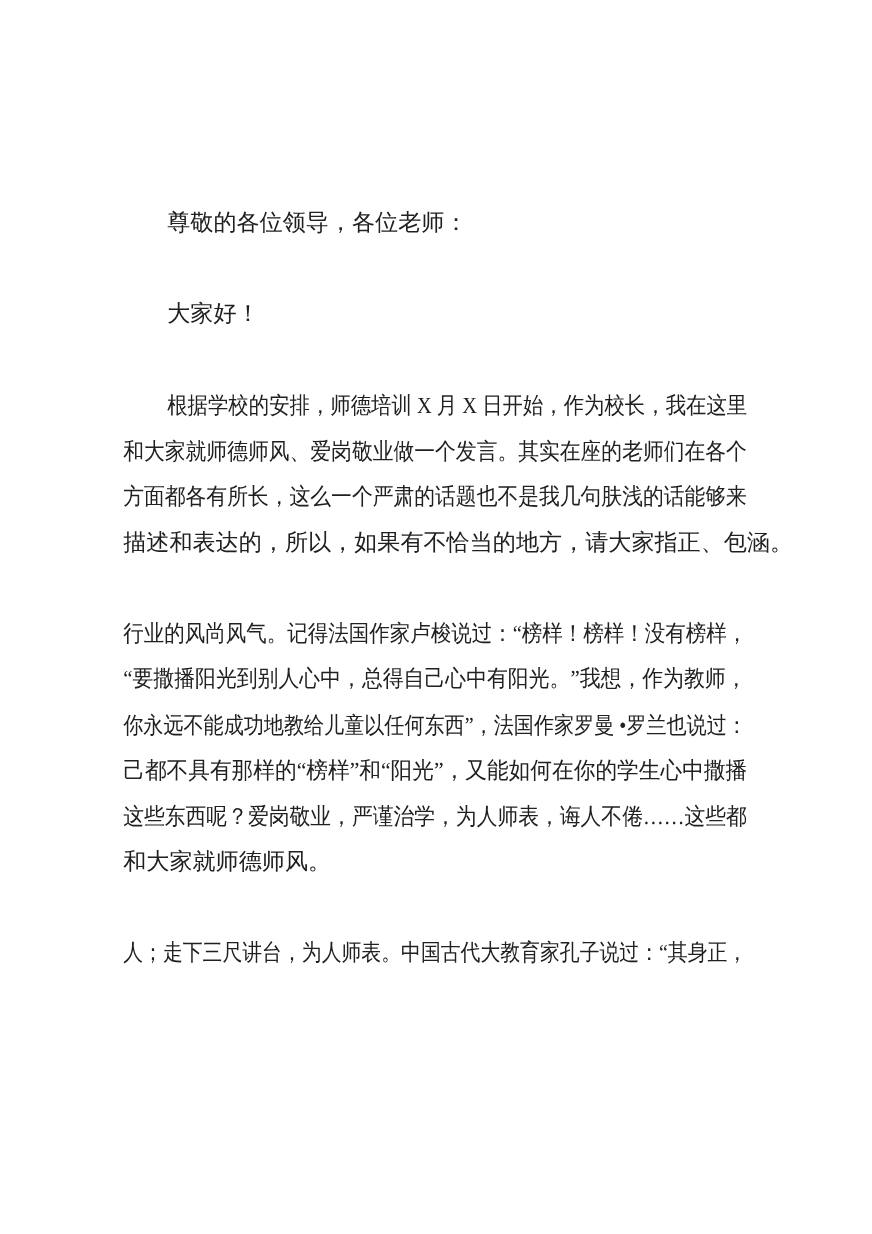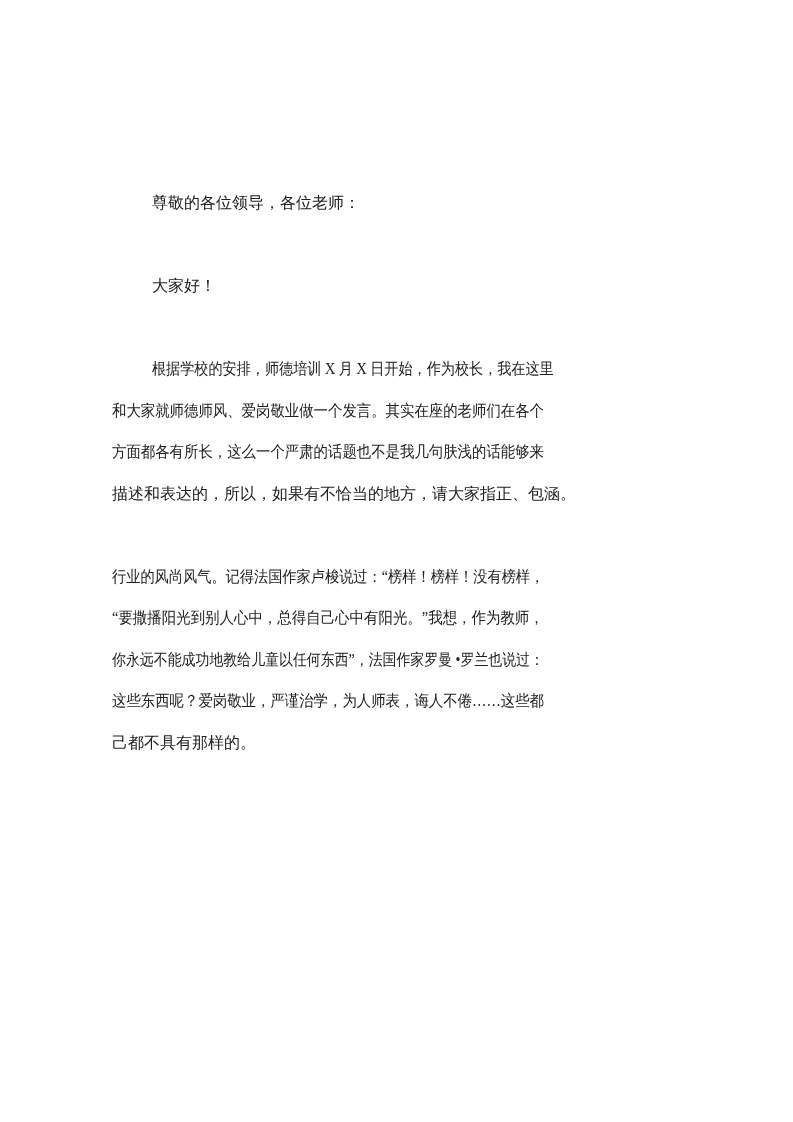--- a/index.html
+++ b/index.html
@@ -28,7 +28,7 @@
   .line {
     height: 41.5px;
     line-height: 41.5px;
-    font-size: 16px;
+    font-size: 21px;
     white-space: nowrap;
     overflow: visible;
   }

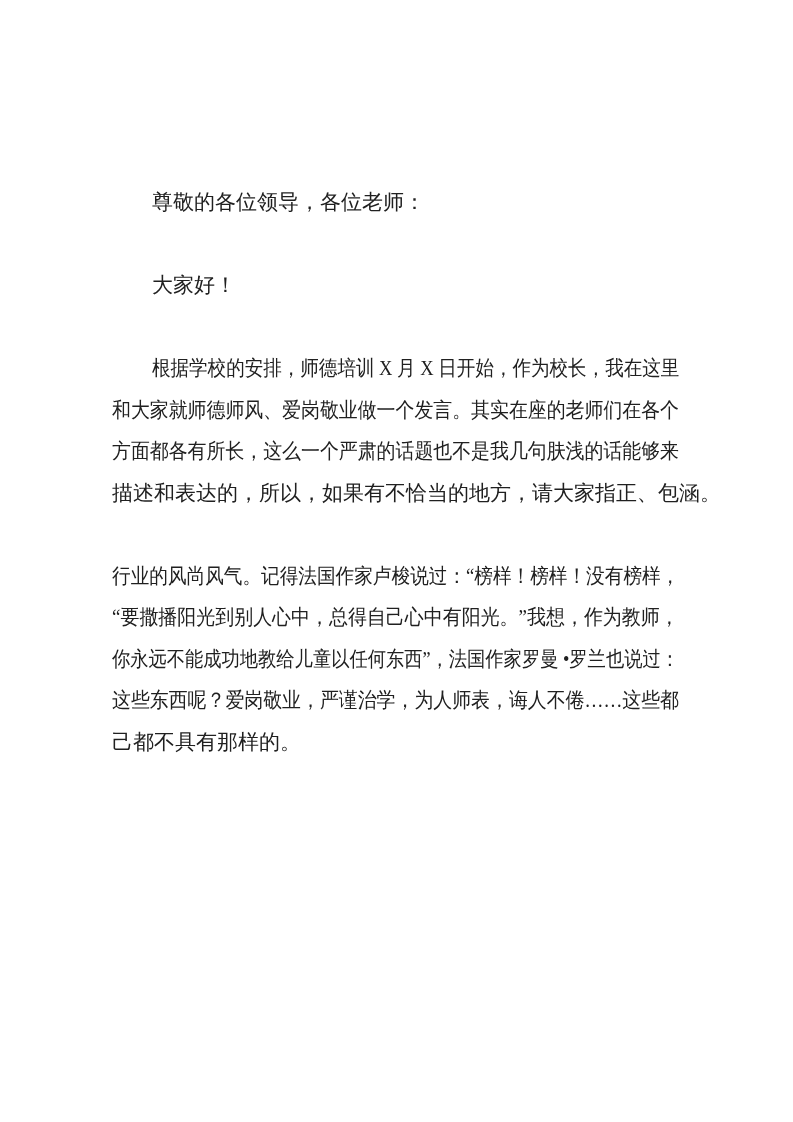--- a/index.html
+++ b/index.html
@@ -67,6 +67,7 @@
       <div class="line"><span class="lt" style="transform-origin: left center; transform: scaleX(0.887324);">行业的风尚风气。记得法国作家卢梭说过：“榜样！榜样！没有榜样，</span></div>
       <div class="line"><span class="lt" style="transform-origin: left center; transform: scaleX(0.902866);">“要撒播阳光到别人心中，总得自己心中有阳光。”我想，作为教师，</span></div>
       <div class="line"><span class="lt" style="transform-origin: left center; transform: scaleX(0.869632);">你永远不能成功地教给儿童以任何东西”，法国作家罗曼 •罗兰也说过：</span></div>
+      <div class="line"><span class="lt" style="transform-origin: left center; transform: scaleX(0.938742);">己都不具有那样的“榜样”和“阳光”，又能如何在你的学生心中撒播</span></div>
       <div class="line"><span class="lt" style="transform-origin: left center; transform: scaleX(0.9);">这些东西呢？爱岗敬业，严谨治学，为人师表，诲人不倦……这些都</span></div>
       <div class="line"><span class="lt">己都不具有那样的。</span></div>
     </div>

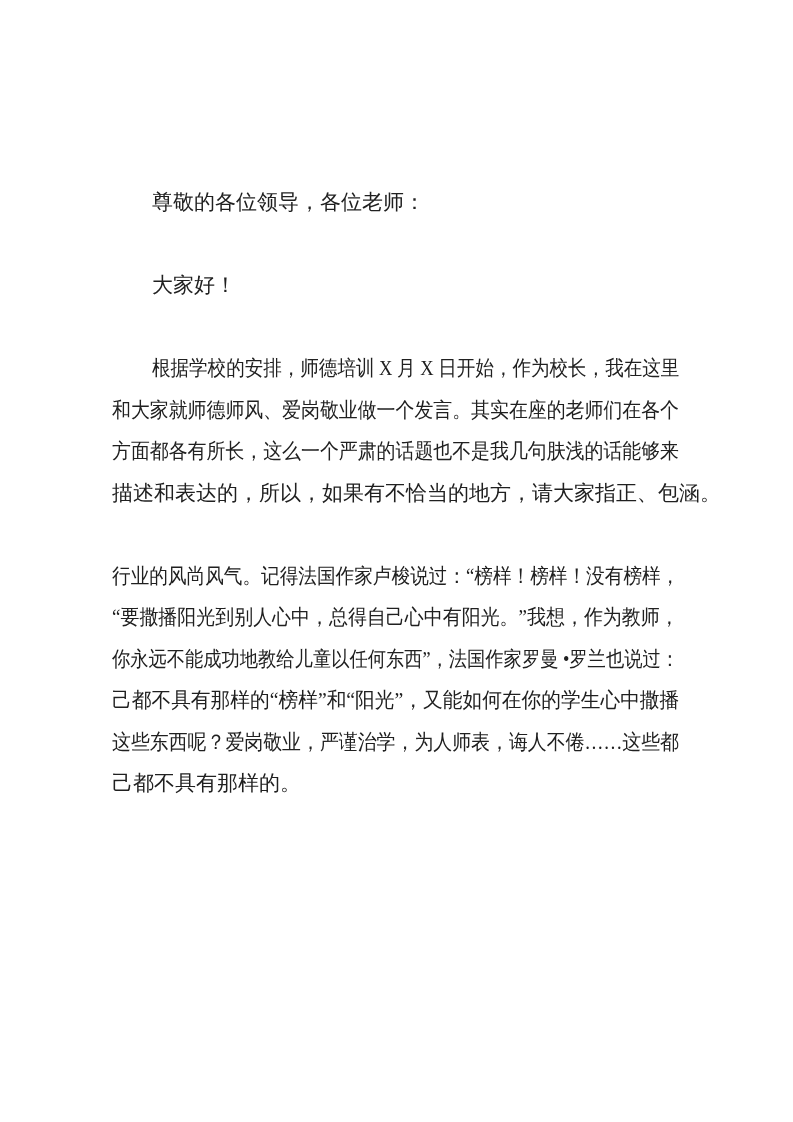--- a/index.html
+++ b/index.html
@@ -69,7 +69,7 @@
       <div class="line"><span class="lt" style="transform-origin: left center; transform: scaleX(0.869632);">你永远不能成功地教给儿童以任何东西”，法国作家罗曼 •罗兰也说过：</span></div>
       <div class="line"><span class="lt" style="transform-origin: left center; transform: scaleX(0.938742);">己都不具有那样的“榜样”和“阳光”，又能如何在你的学生心中撒播</span></div>
       <div class="line"><span class="lt" style="transform-origin: left center; transform: scaleX(0.9);">这些东西呢？爱岗敬业，严谨治学，为人师表，诲人不倦……这些都</span></div>
-      <div class="line"><span class="lt">己都不具有那样的。</span></div>
+      <div class="line"><span class="lt">和大家就师德师风。</span></div>
     </div>
 
     <div class="para">

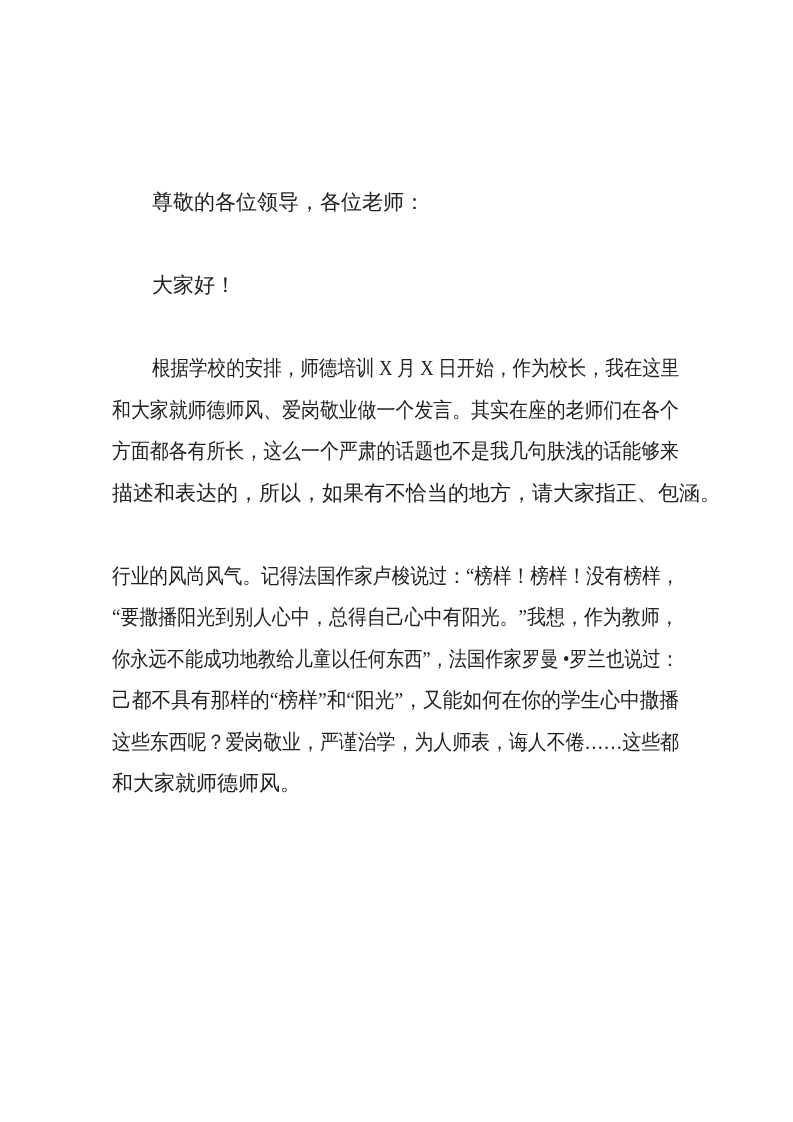--- a/index.html
+++ b/index.html
@@ -73,6 +73,7 @@
     </div>
 
     <div class="para">
+      <div class="line"><span class="lt" style="transform-origin: left center; transform: scaleX(0.859091);">人；走下三尺讲台，为人师表。中国古代大教育家孔子说过：“其身正，</span></div>
     </div>
 
   </div>

